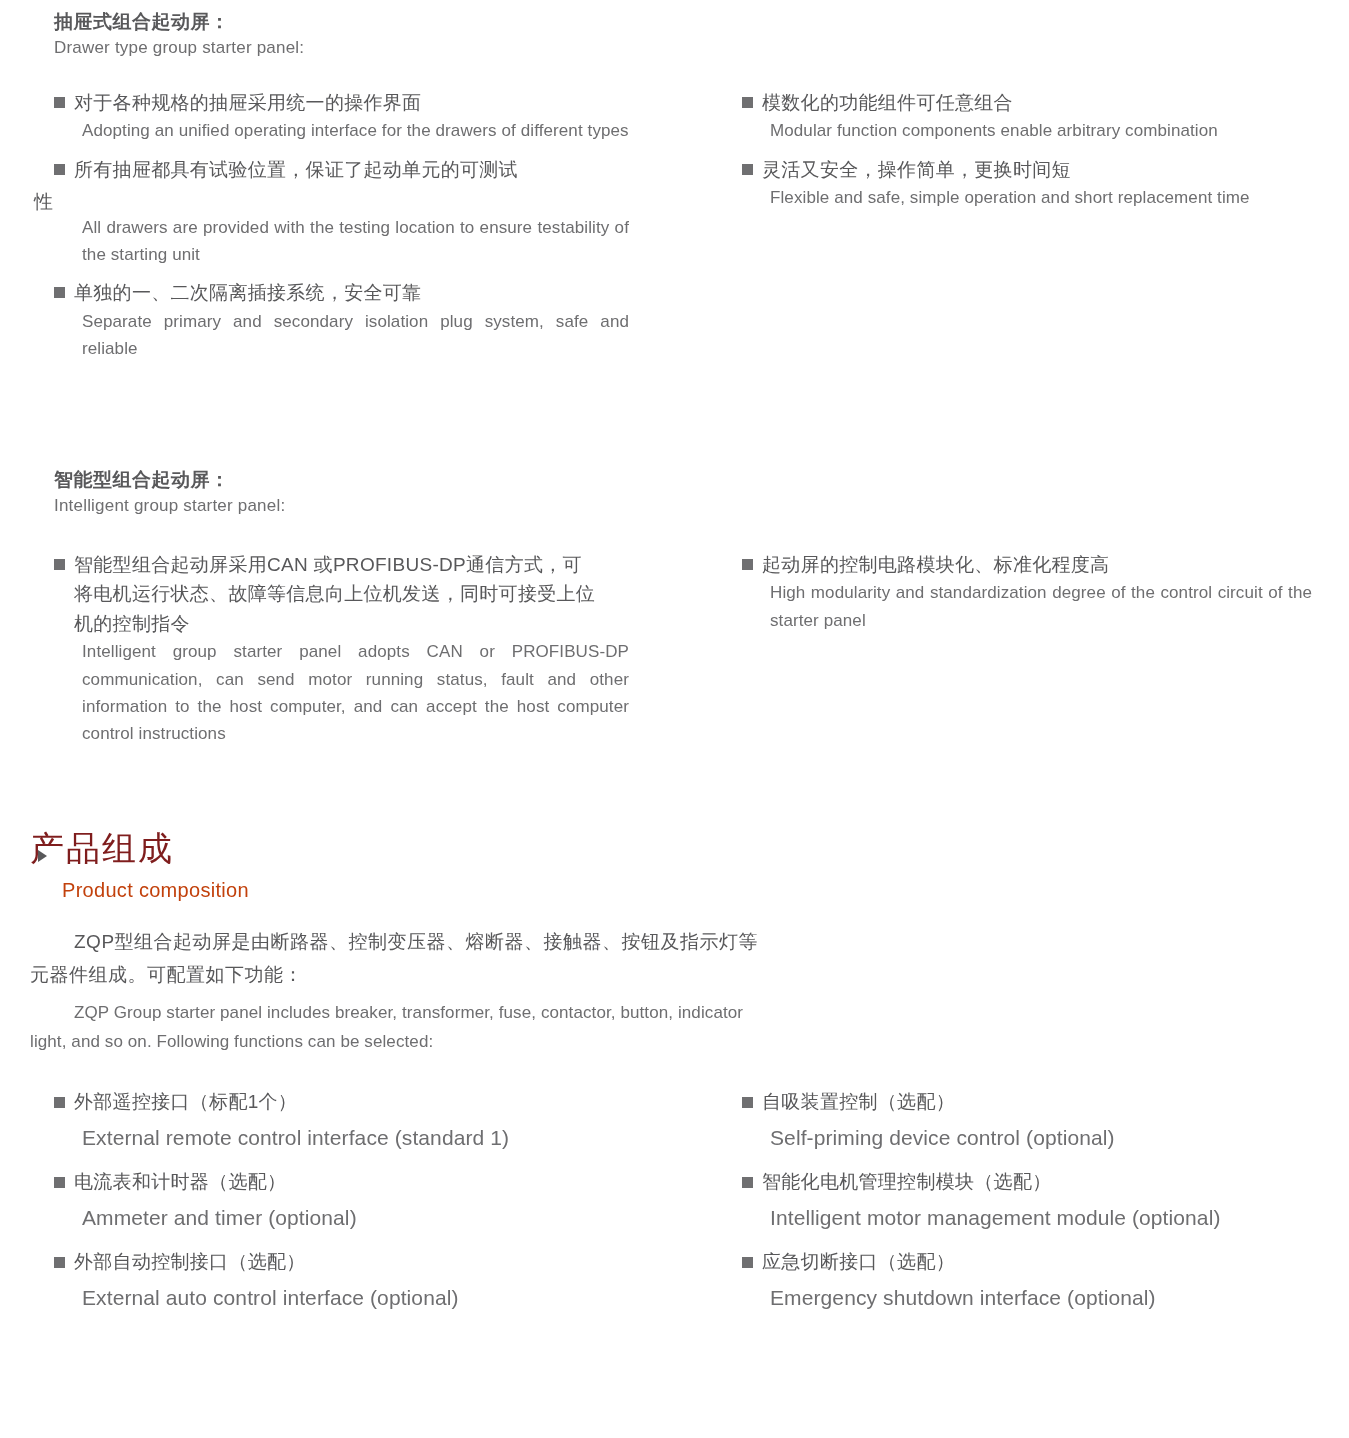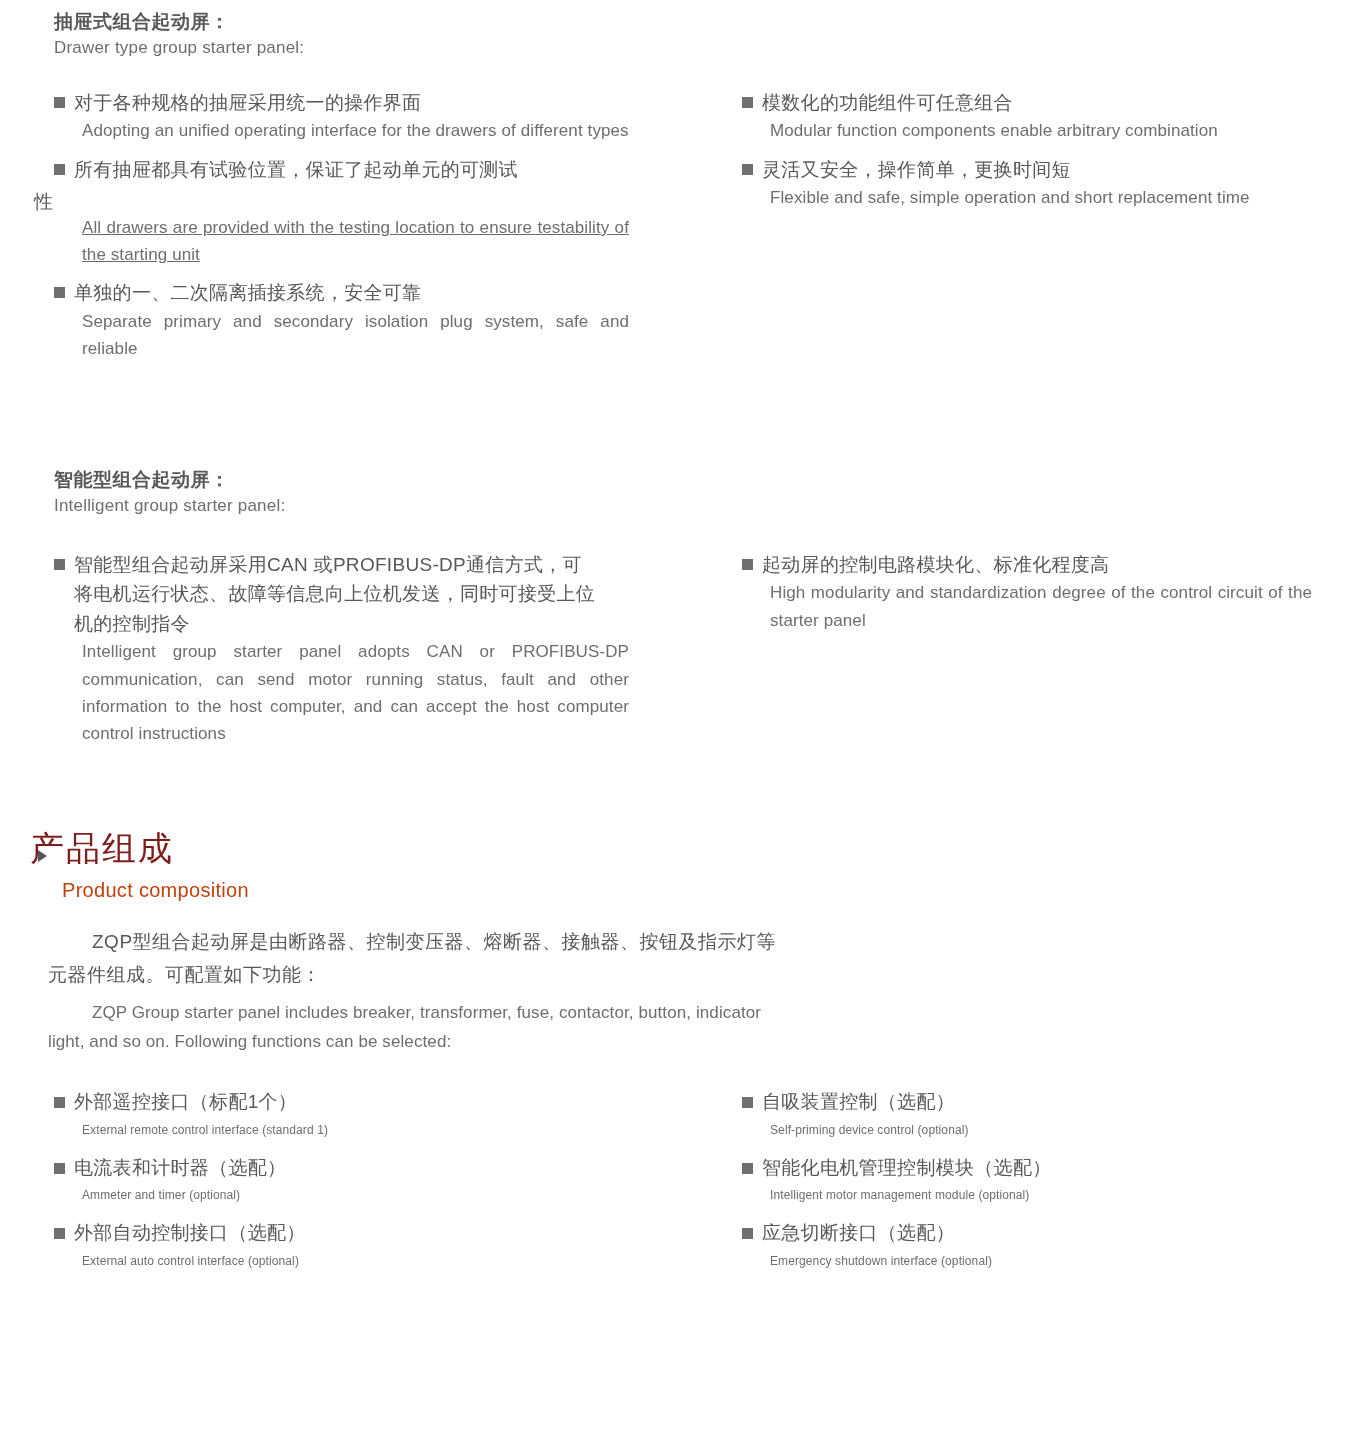--- a/index.html
+++ b/index.html
@@ -200,7 +200,7 @@
           <span class="hang-char" style="top:32px;">性</span>
         </span>
       </div>
-      <div class="b-en indent-en" style="margin-top:30px;text-decoration:underline;">All drawers are provided with the testing location to ensure testability of the starting unit</div>
+      <div class="b-en indent-en" style="margin-top:30px;">All drawers are provided with the testing location to ensure testability of the starting unit</div>
     </div>
 
     <div>

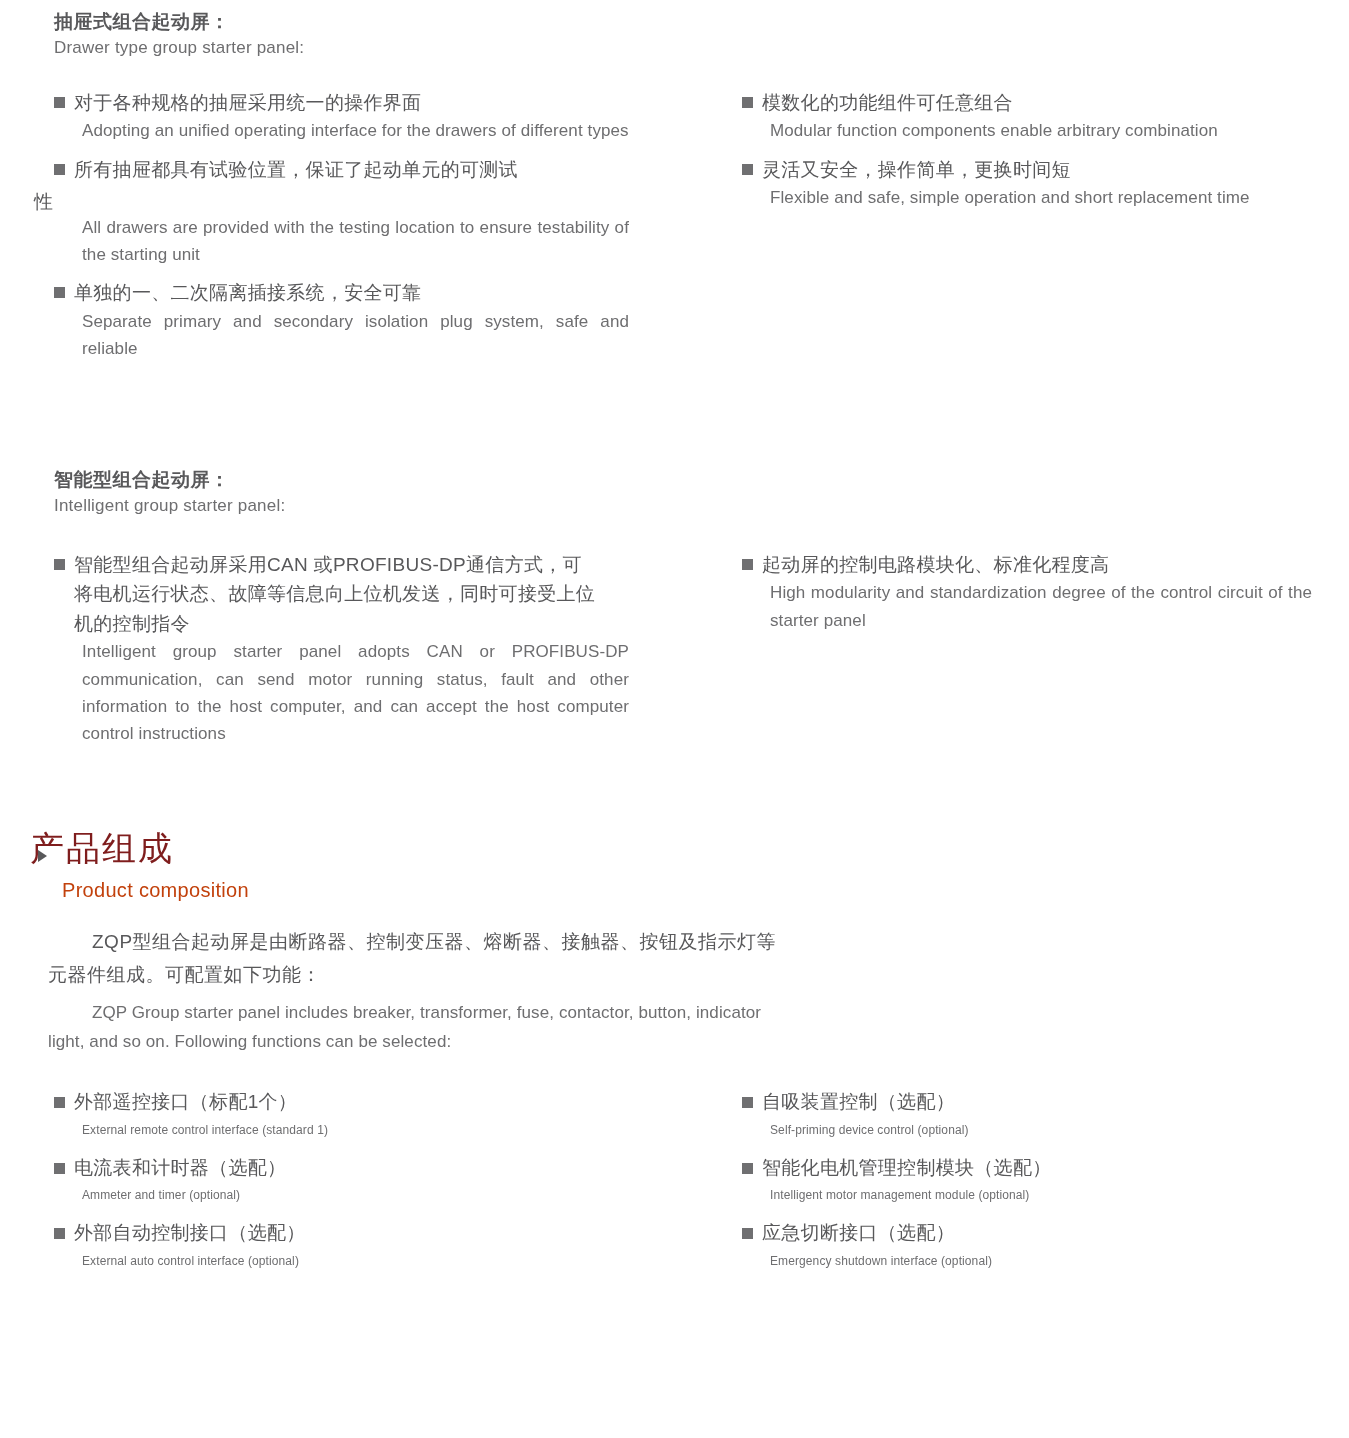--- a/index.html
+++ b/index.html
@@ -133,7 +133,7 @@
 
   #product-para {
     position: absolute;
-    left: 48px;
+    left: 30px;
     top: 925px;
     width: 880px;
   }

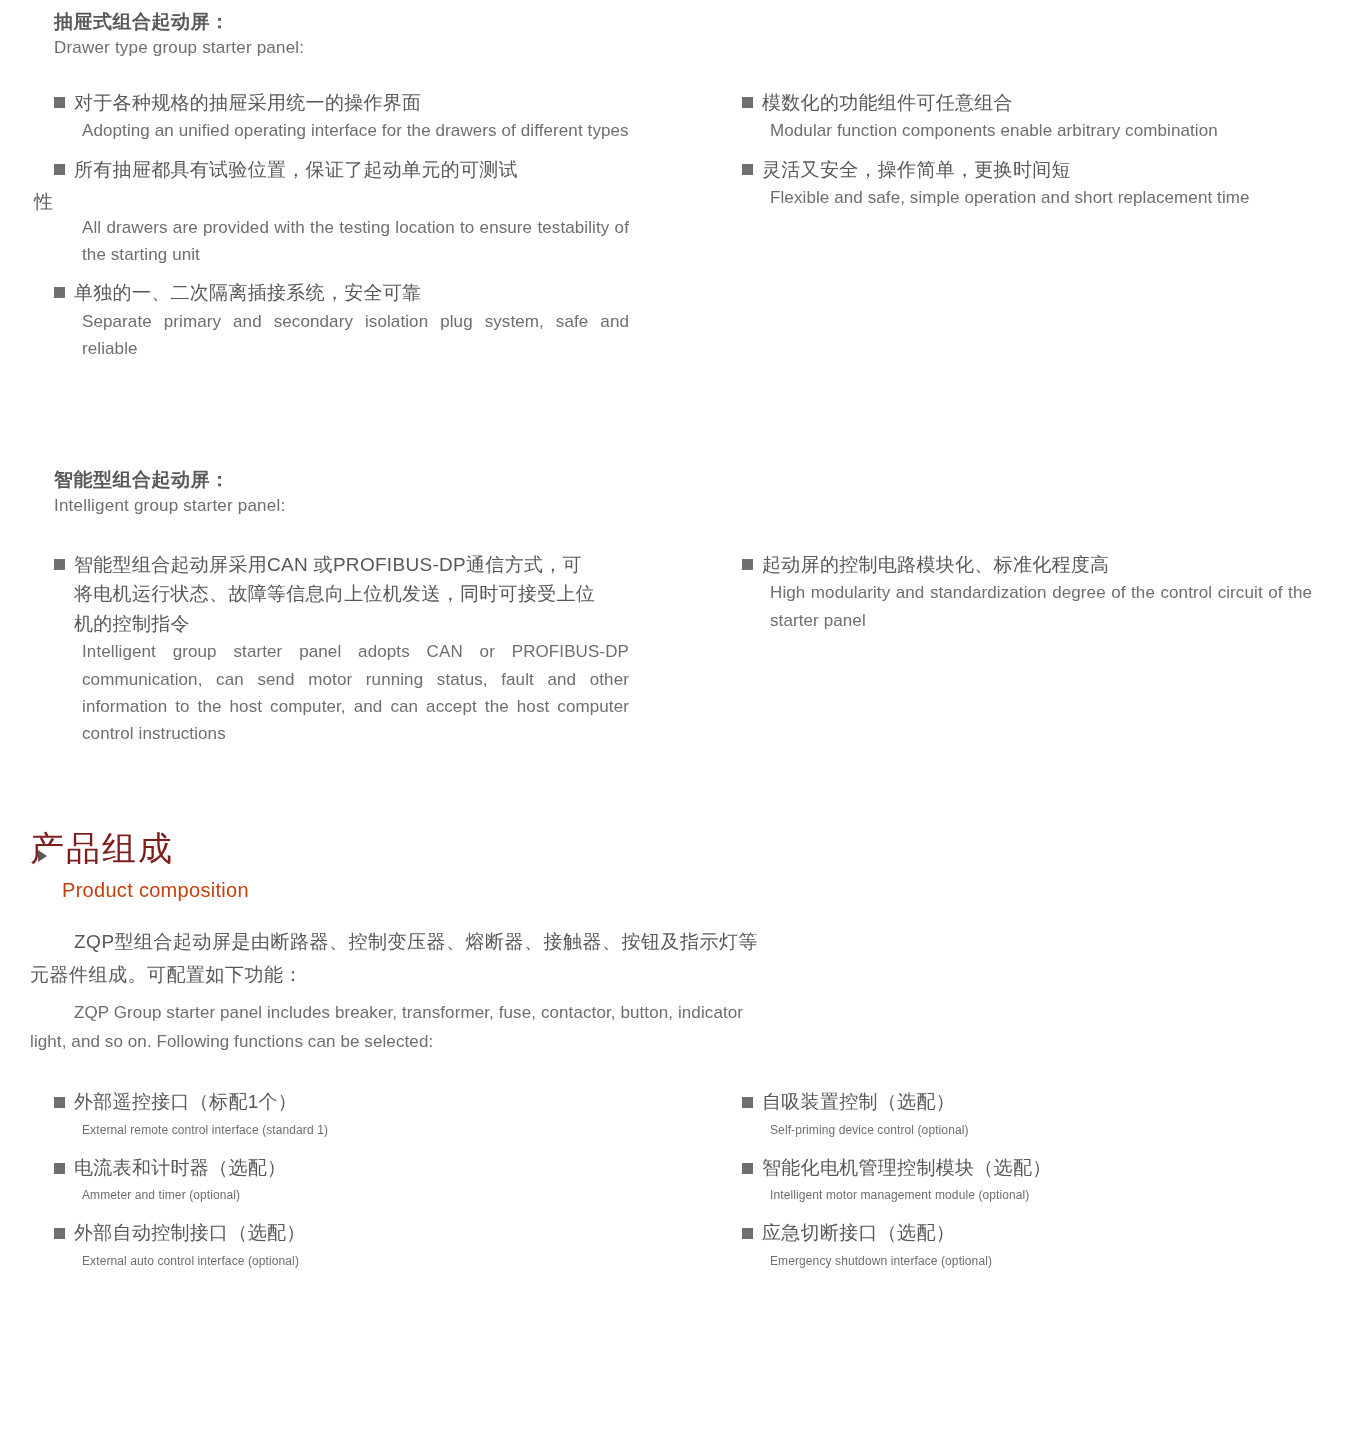--- a/index.html
+++ b/index.html
@@ -163,7 +163,7 @@
     letter-spacing: 0.3px;
   }
   .f-en {
-    font-size: 12px;
+    font-size: 21px;
     color: #6e6e70;
     line-height: 1.6;
     margin-left: 28px;

